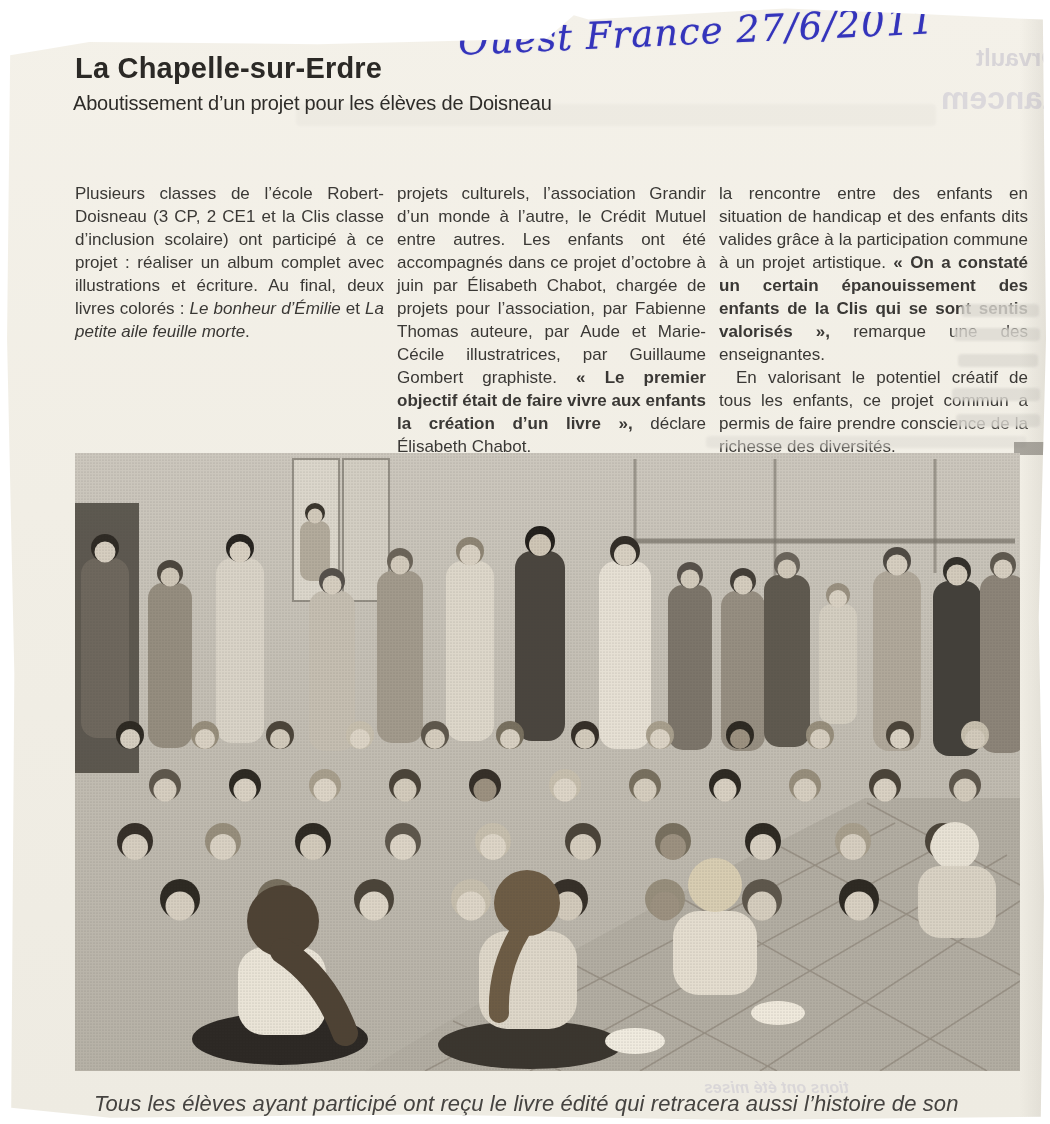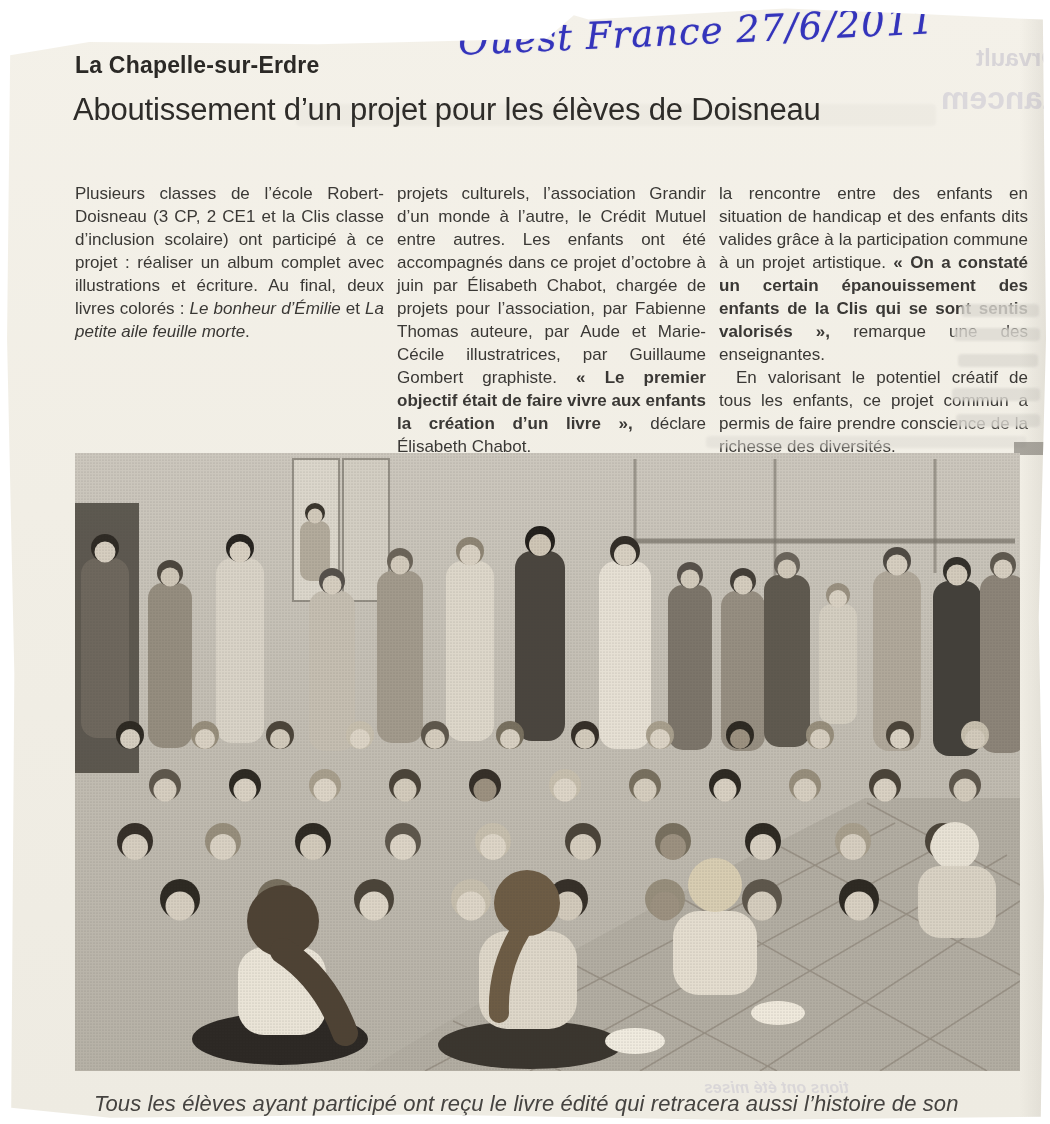--- a/index.html
+++ b/index.html
@@ -15,7 +15,7 @@
   }
   .edge-shade{position:absolute;right:0;top:0;width:26px;height:100%;
     background:linear-gradient(90deg,rgba(0,0,0,0) 0%,rgba(120,115,105,0.12) 100%);}
-  .kicker{position:absolute;left:69px;top:48px;font-size:23px;font-weight:bold;color:#2b2926;letter-spacing:.2px;}
+  .kicker{position:absolute;left:69px;top:48px;font-size:29px;font-weight:bold;color:#2b2926;letter-spacing:.2px;}
   .headline{position:absolute;left:67px;top:88px;margin:0;font-size:31px;font-weight:400;color:#2e2c29;letter-spacing:-.2px;white-space:nowrap;}
   .handwriting{
     position:absolute;left:452px;top:6px;width:480px;

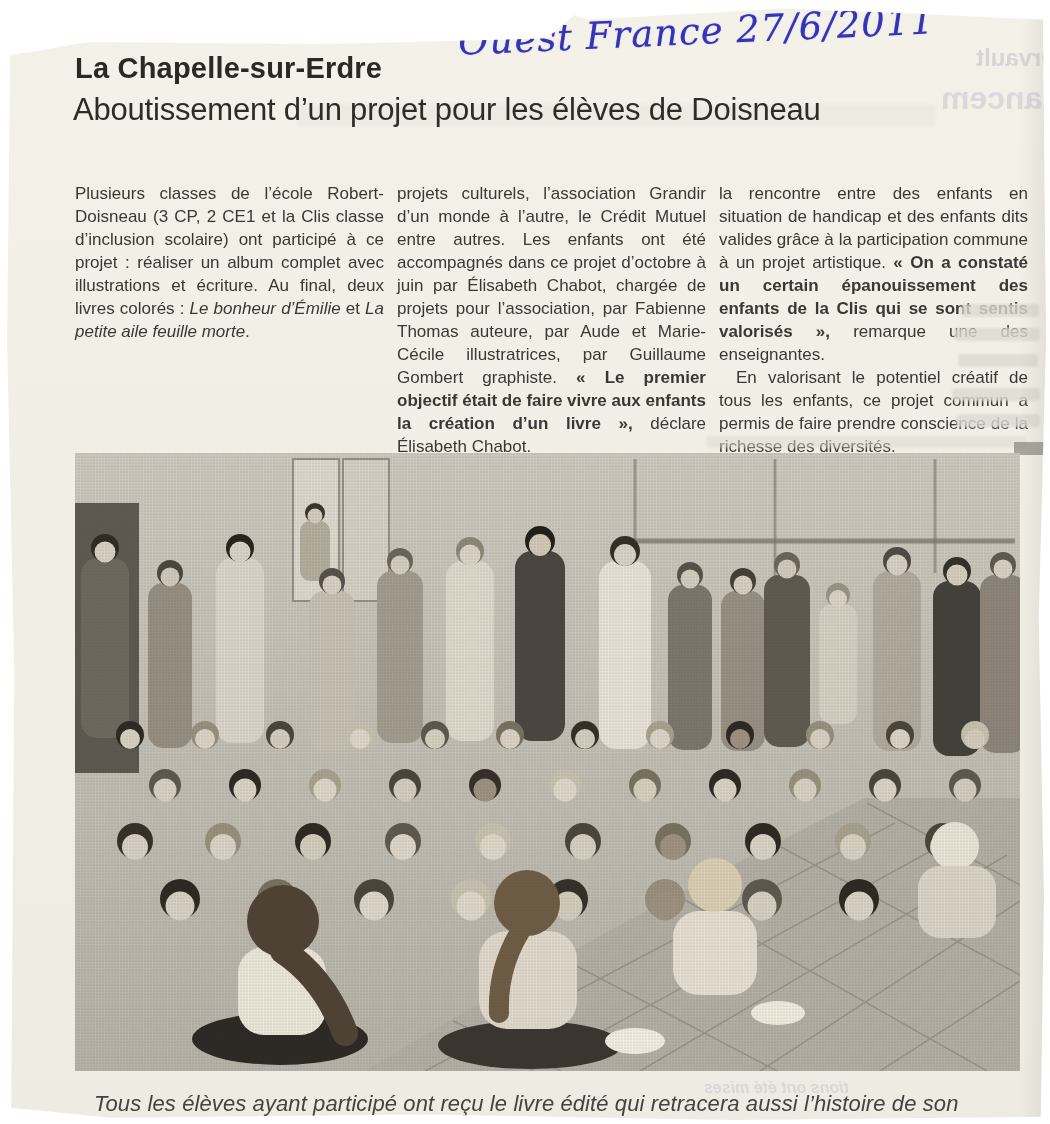--- a/index.html
+++ b/index.html
@@ -16,7 +16,7 @@
   .edge-shade{position:absolute;right:0;top:0;width:26px;height:100%;
     background:linear-gradient(90deg,rgba(0,0,0,0) 0%,rgba(120,115,105,0.12) 100%);}
   .kicker{position:absolute;left:69px;top:48px;font-size:29px;font-weight:bold;color:#2b2926;letter-spacing:.2px;}
-  .headline{position:absolute;left:67px;top:88px;margin:0;font-size:31px;font-weight:400;color:#2e2c29;letter-spacing:-.2px;white-space:nowrap;}
+  .headline{position:absolute;left:67px;top:88px;margin:0;font-size:20px;font-weight:400;color:#2e2c29;letter-spacing:-.2px;white-space:nowrap;}
   .handwriting{
     position:absolute;left:452px;top:6px;width:480px;
     font-family:"DejaVu Serif",serif;font-style:italic;font-size:37px;

